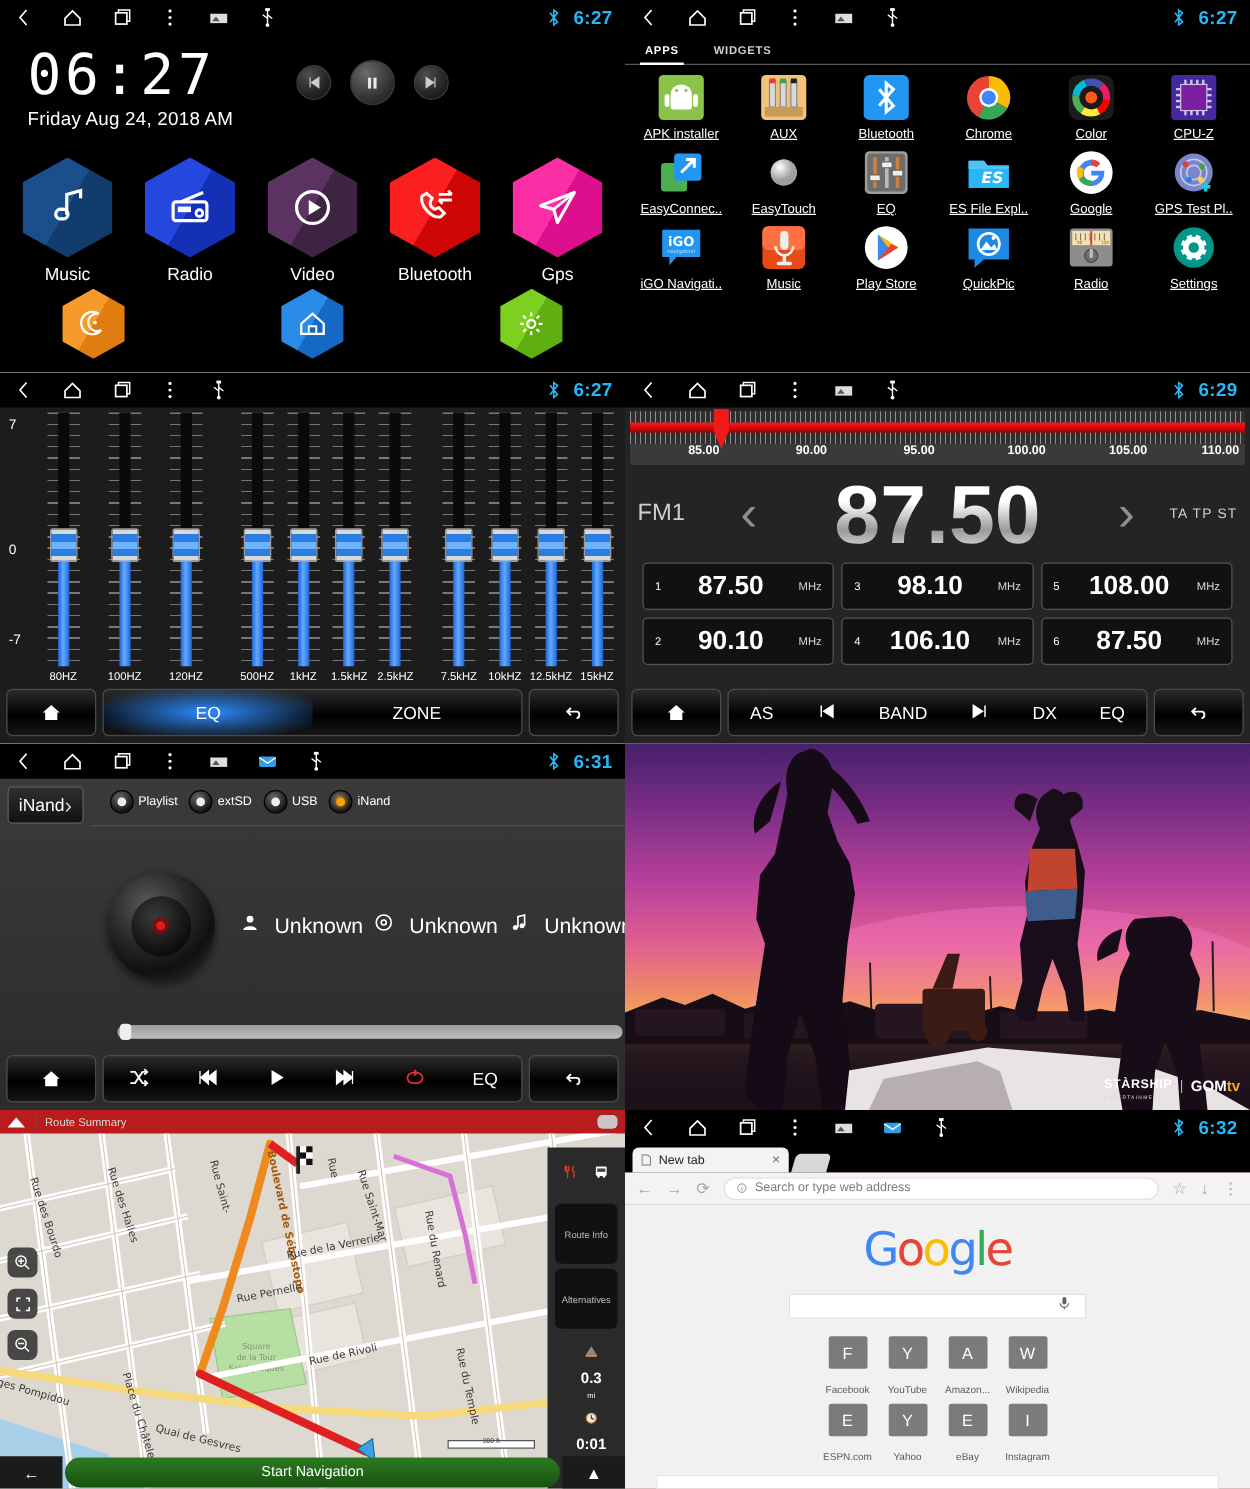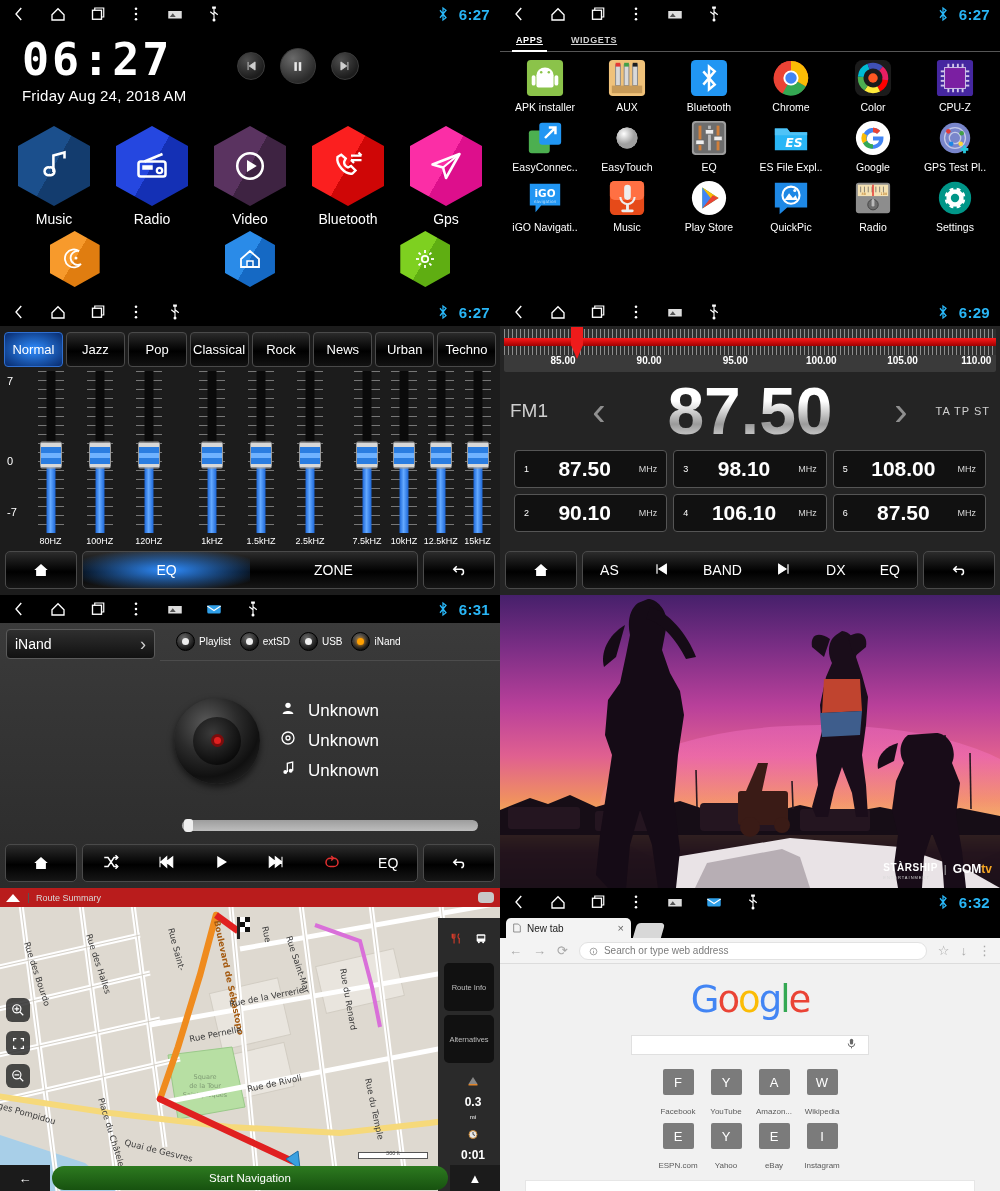--- a/index.html
+++ b/index.html
@@ -35,7 +35,7 @@
   .clockwrap { }
   .clock-time {
     color: #fff; font-size: 45px; line-height: 47px; letter-spacing: 3px;
-    font-family: "DejaVu Sans Mono", monospace; font-weight: 700;
+    font-family: "DejaVu Sans Mono", monospace; font-weight: 400;
   }
   .clock-date { color: #fff; font-size: 15px; margin-top: 4px; letter-spacing: .2px;}
   .media-btns { display: flex; align-items: center; gap: 15px; margin-left: 50px; margin-top: 12px;}

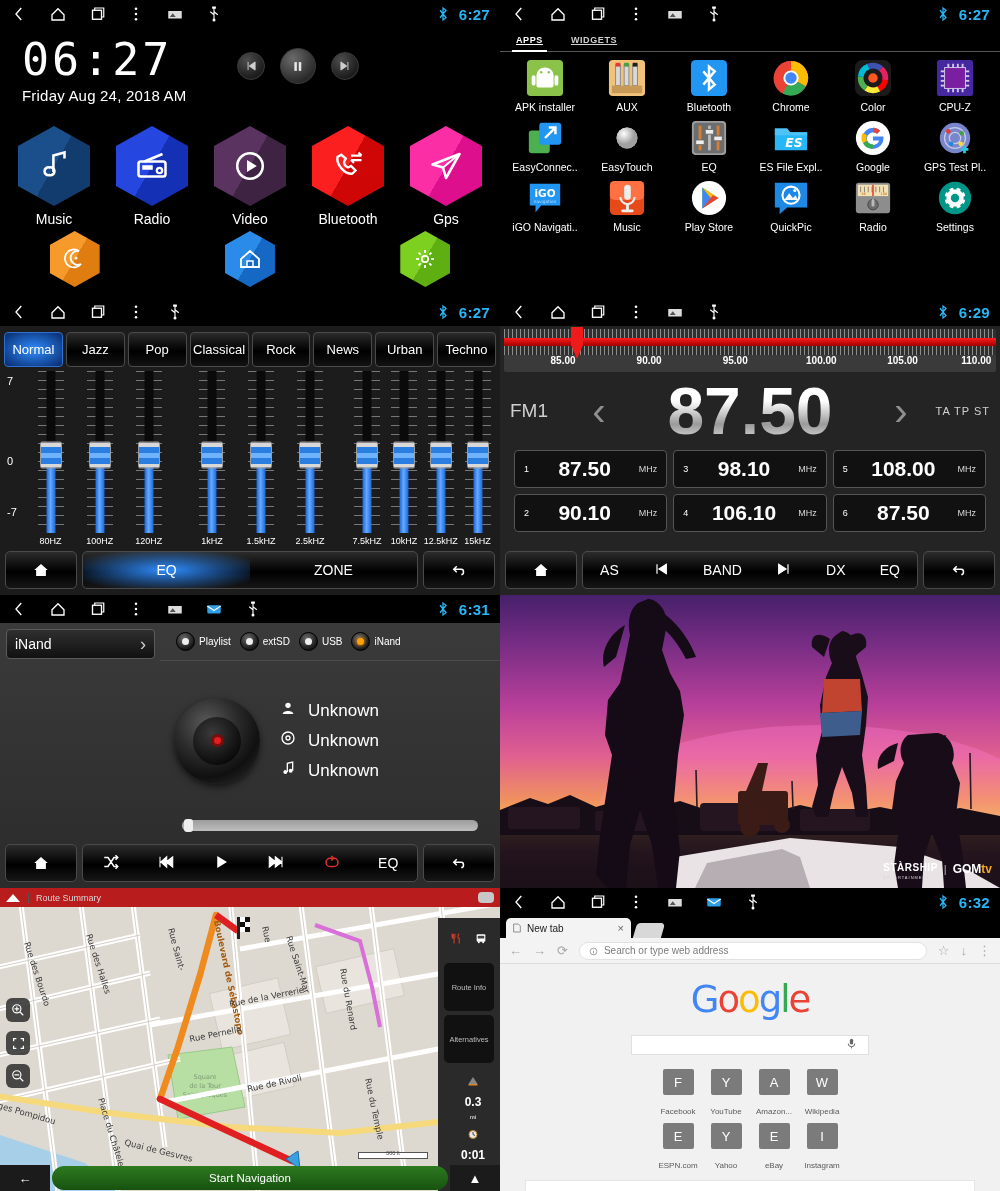--- a/index.html
+++ b/index.html
@@ -63,7 +63,7 @@
   
   .drawer { background: #000; width: 100%; height: 100%; display: flex; flex-direction: column; }
   .drawer-tabs { display: flex; gap: 20px; padding: 4px 12px 0 12px; border-bottom: 1px solid #565656; }
-  .dtab { color: #cfcfcf; font-size: 9px; font-weight: bold; letter-spacing: .6px; padding: 3px 4px 5px 4px; text-decoration: underline; }
+  .dtab { color: #cfcfcf; font-size: 9px; font-weight: bold; letter-spacing: .6px; padding: 3px 4px 5px 4px; }
   .dtab.active { color: #fff; border-bottom: 2px solid #fff; margin-bottom: -1px; }
   .appgrid { display: grid; grid-template-columns: repeat(6, 1fr); row-gap: 6px; padding: 7px 4px 0 4px; }
   .appcell { text-align: center; }

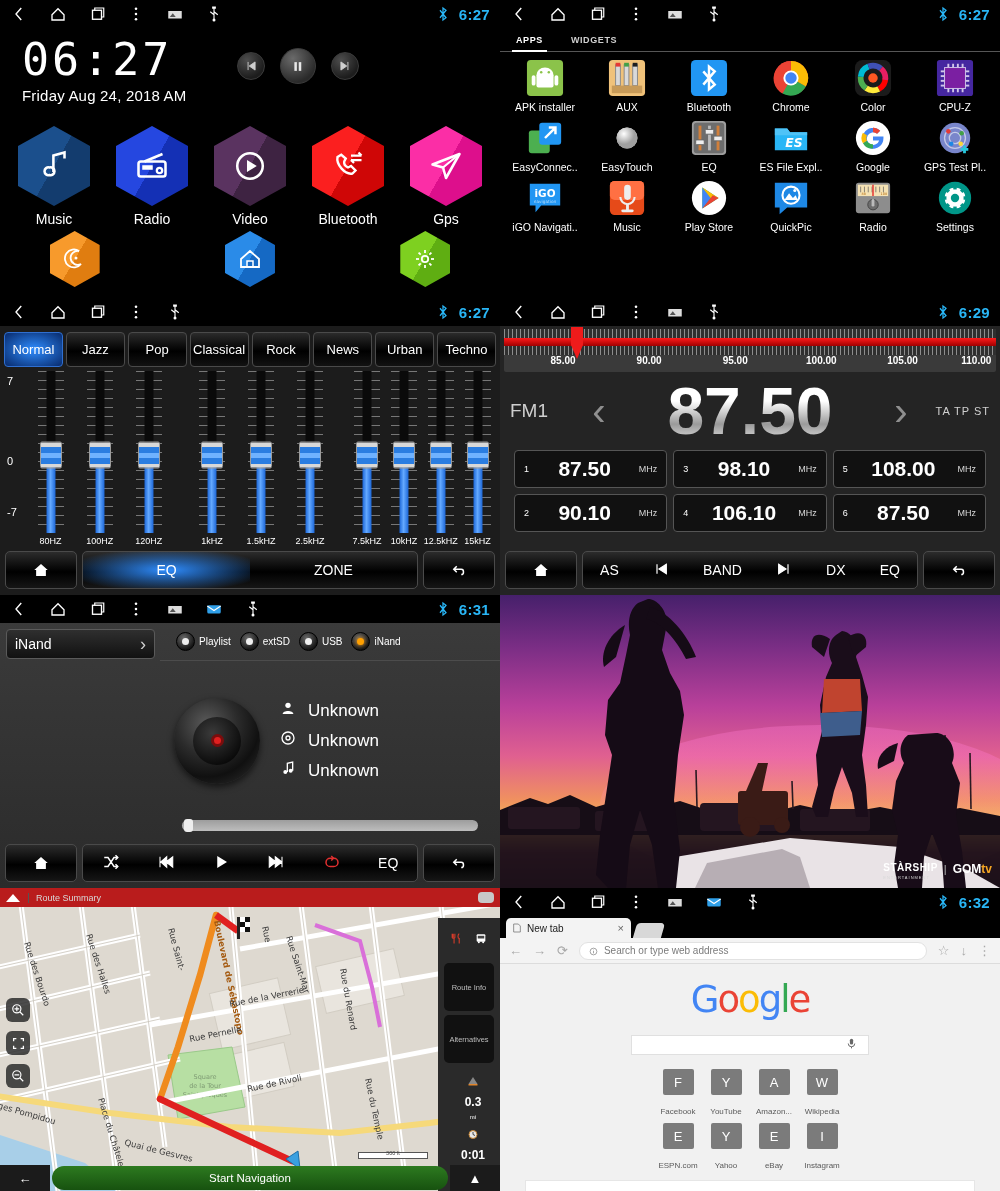--- a/index.html
+++ b/index.html
@@ -68,7 +68,7 @@
   .appgrid { display: grid; grid-template-columns: repeat(6, 1fr); row-gap: 6px; padding: 7px 4px 0 4px; }
   .appcell { text-align: center; }
   .appicon { width: 38px; height: 38px; margin: 0 auto 4px auto; position: relative; }
-  .appname { color: #fff; font-size: 10.5px; white-space: nowrap; overflow: hidden; text-overflow: ellipsis; padding: 0 1px;}
+  .appname { color: #fff; font-size: 10.5px; white-space: nowrap; overflow: hidden; text-overflow: ellipsis; padding: 0 1px; text-decoration: underline;}
 
   
   .eq { background: #1c1c1c; width: 100%; height: 100%; display: flex; flex-direction: column; }

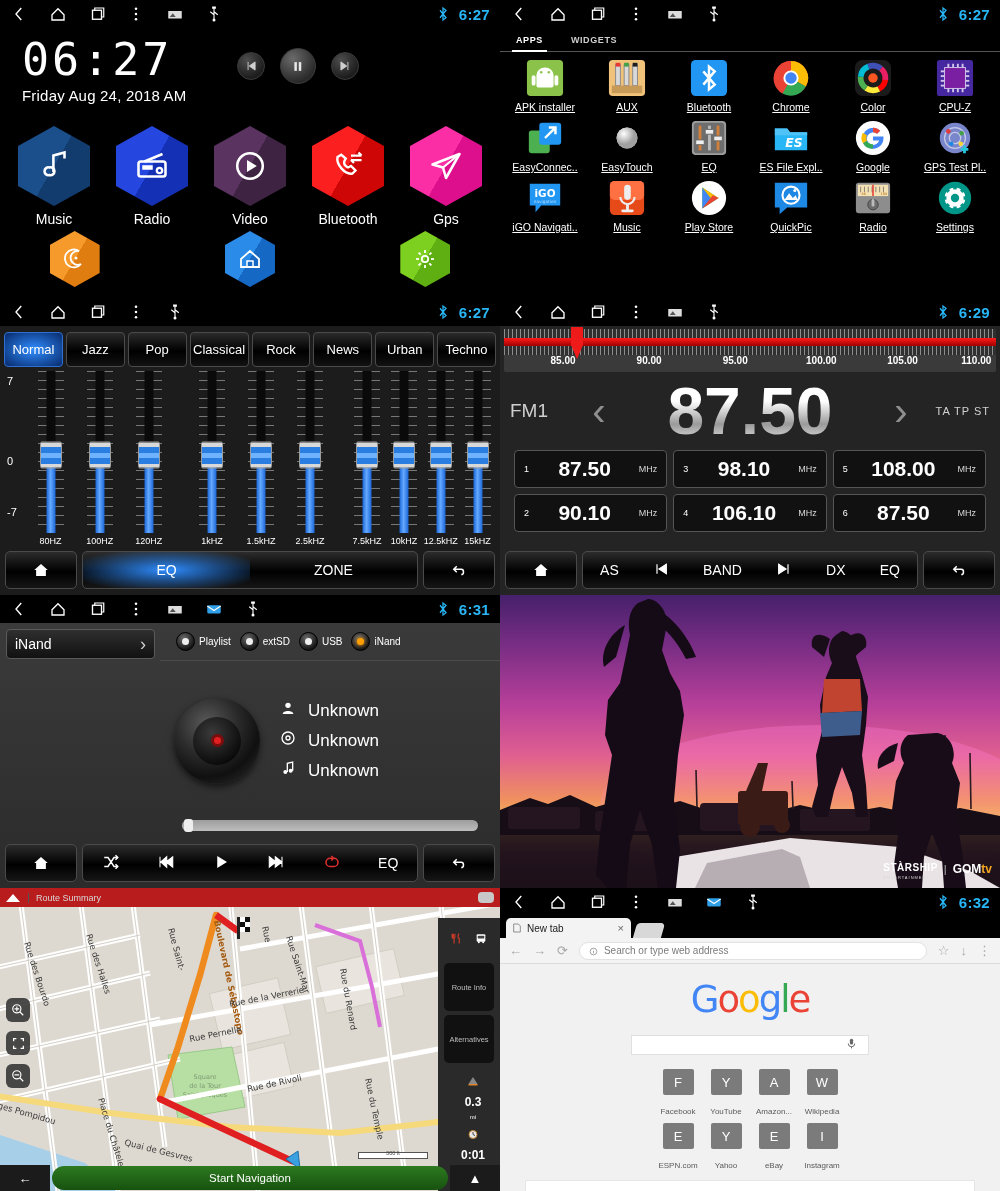--- a/index.html
+++ b/index.html
@@ -706,16 +706,6 @@
         </div>
       </div>
 
-      <div class="eq-tabs">
-        <div class="eqtab active">Normal</div>
-        <div class="eqtab">Jazz</div>
-        <div class="eqtab">Pop</div>
-        <div class="eqtab">Classical</div>
-        <div class="eqtab">Rock</div>
-        <div class="eqtab">News</div>
-        <div class="eqtab">Urban</div>
-        <div class="eqtab">Techno</div>
-      </div>
 
       <div class="eq-body">
         <div class="eq-scale">

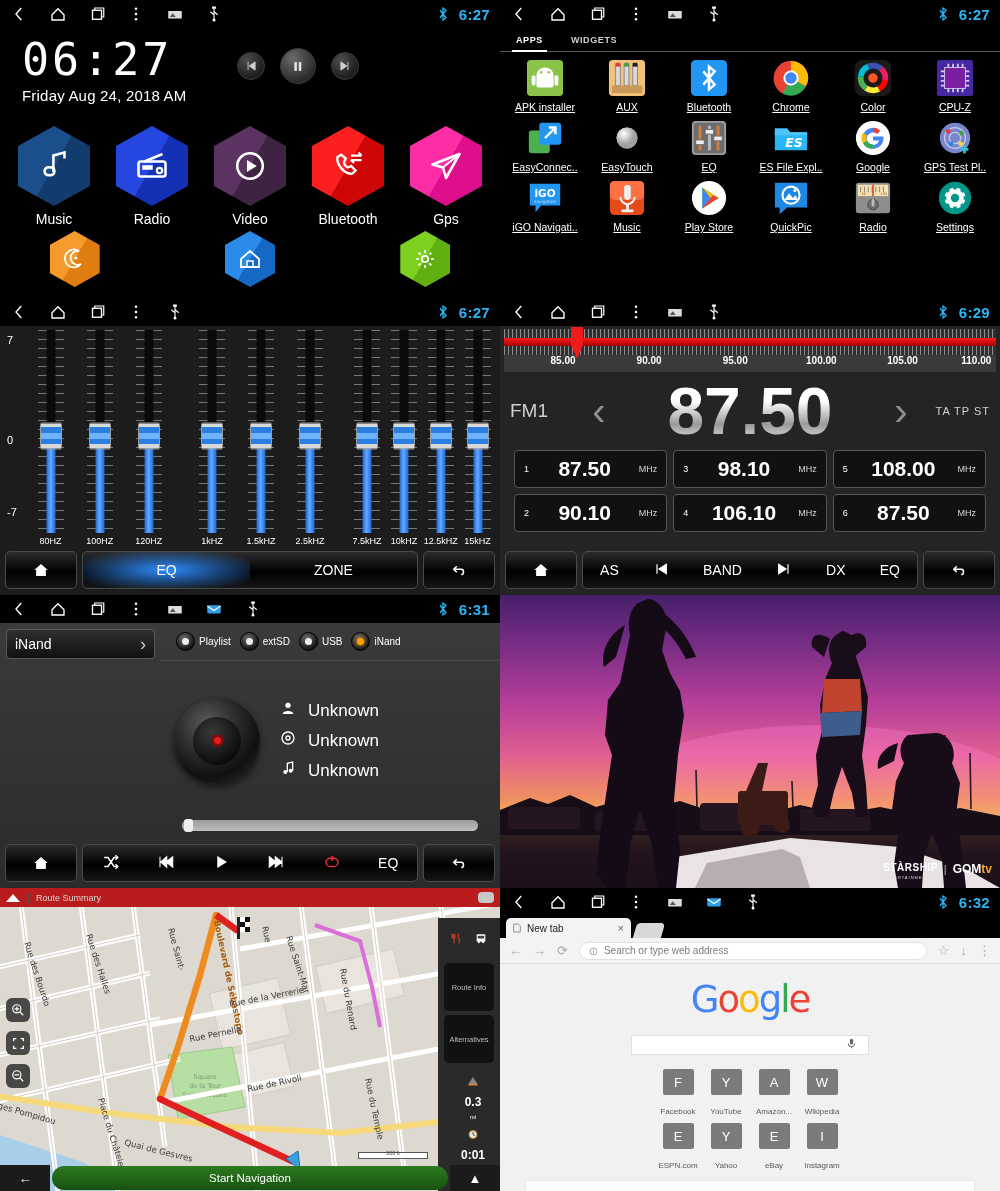--- a/index.html
+++ b/index.html
@@ -752,6 +752,15 @@
                   <div class="track-bot"></div>
                   <div class="knob"></div>
                 </div>
+                <div class="sliderlabel">500HZ</div>
+              </div>
+            <div class="slidercol">
+                <div class="slider">
+                  <div class="ticks"></div>
+                  <div class="track-top"></div>
+                  <div class="track-bot"></div>
+                  <div class="knob"></div>
+                </div>
                 <div class="sliderlabel">1kHZ</div>
               </div>
             <div class="slidercol">

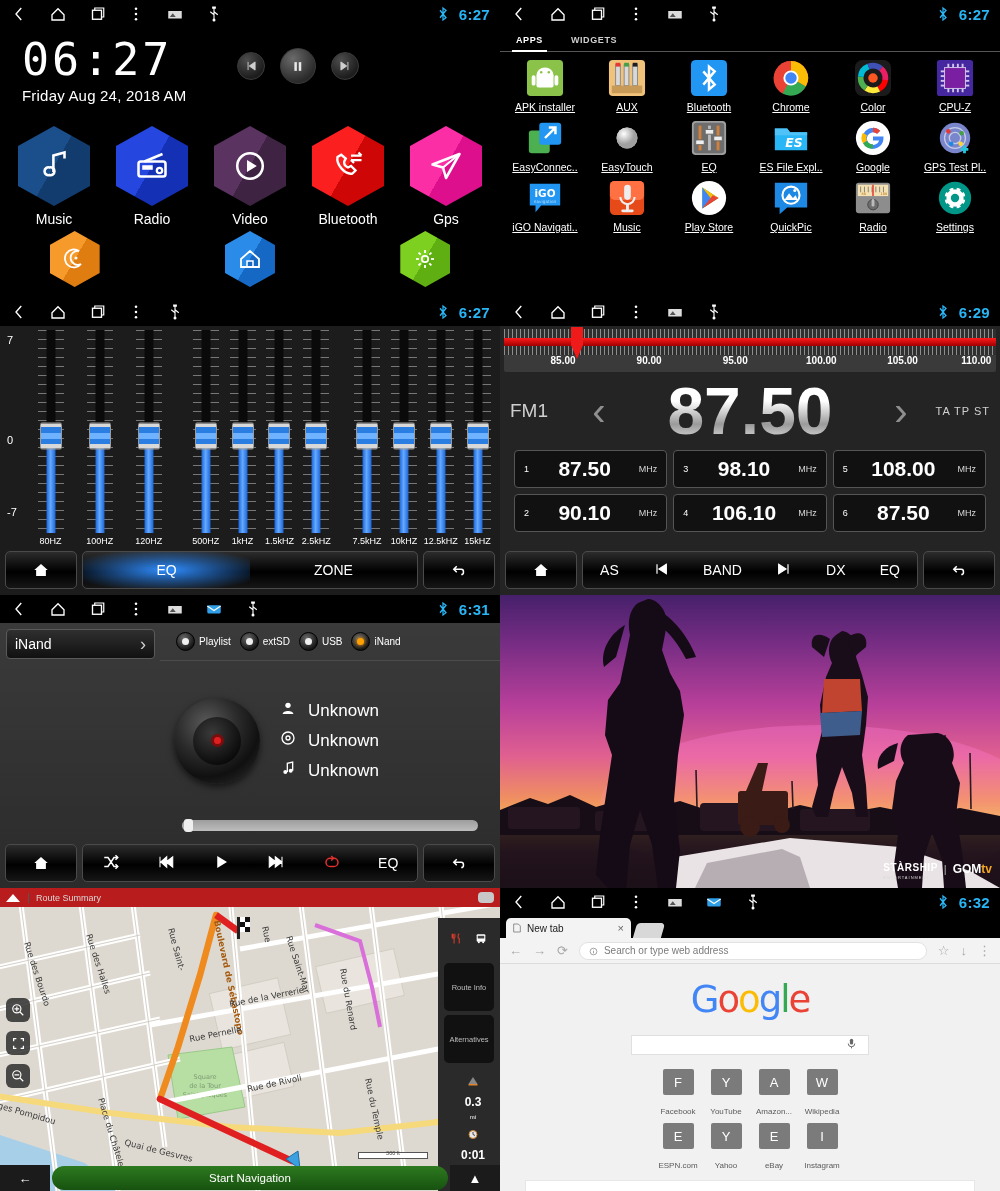--- a/index.html
+++ b/index.html
@@ -169,7 +169,7 @@
   .disc .inner { width:48px; height:48px; border-radius:50%;
     background: radial-gradient(circle at 40% 34%, #3a3a3a, #0a0a0a 75%); display:flex; align-items:center; justify-content:center;}
   .disc .hub { width:13px; height:13px; border-radius:50%; background:#e02020; border:3px solid #7a0d0d;}
-  .meta { display:flex; flex-direction:column; gap:9px;}
+  .meta { display:flex; gap:9px;}
   .metarow { display:flex; align-items:center; gap:12px; color:#fff; font-size:17px;}
   .metarow svg { width:16px; height:16px; }
   .seekwrap { padding: 0 22px 8px 22px; }

